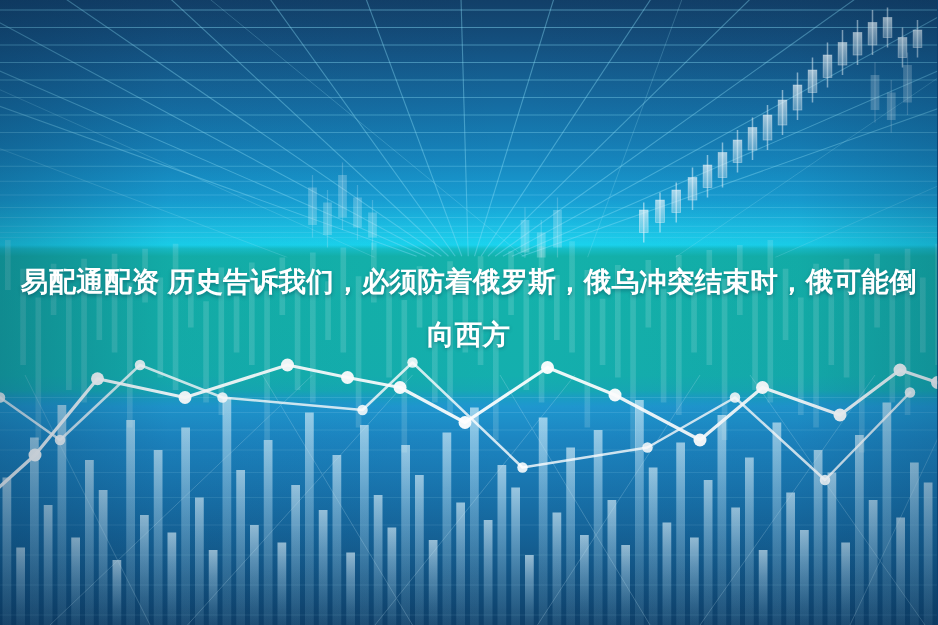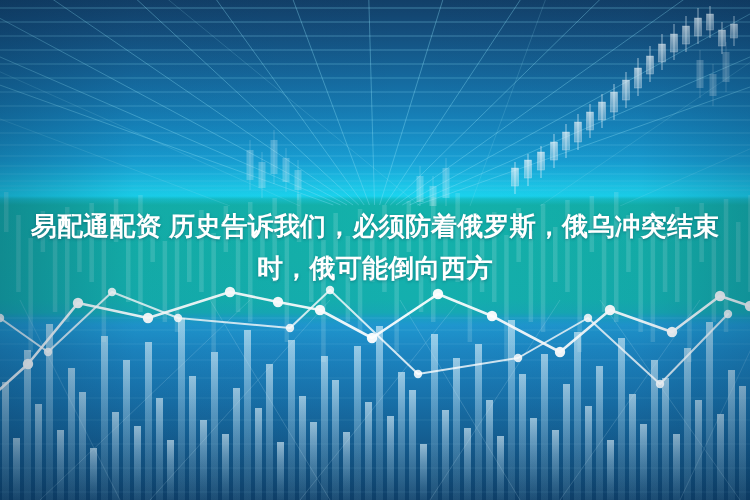--- a/index.html
+++ b/index.html
@@ -27,7 +27,7 @@
     text-align:center;
     color:#ffffff;
     font-weight:bold;
-    font-size:26px;
+    font-size:22px;
     line-height:42px;
     letter-spacing:0.2px;
     text-shadow:0 1px 3px rgba(0,40,60,.35);

